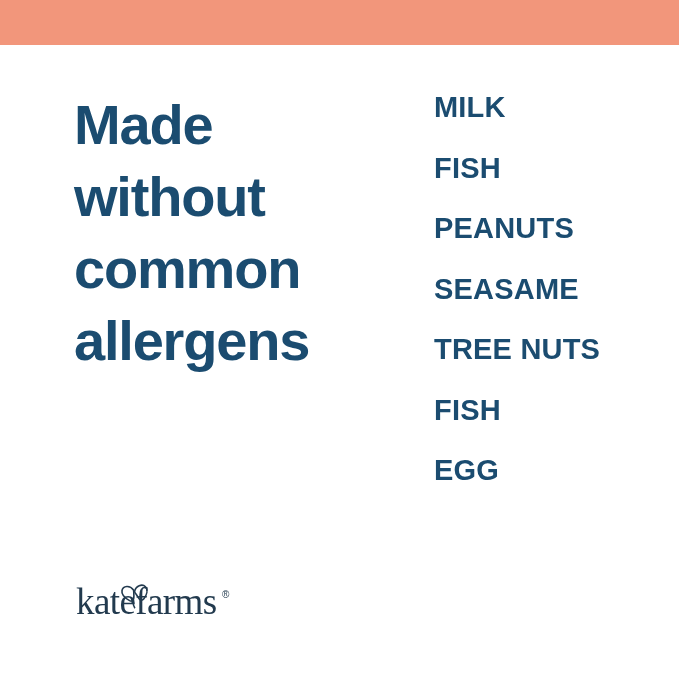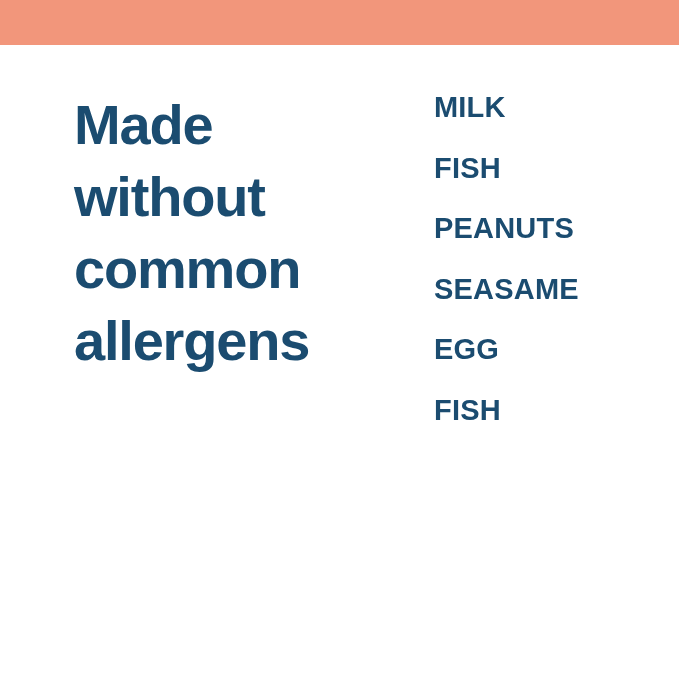--- a/index.html
+++ b/index.html
@@ -123,6 +123,7 @@
         <li>FISH</li>
         <li>PEANUTS</li>
         <li>SEASAME</li>
+        <li>TREE NUTS</li>
         <li>EGG</li>
         <li>FISH</li>
       </ul>

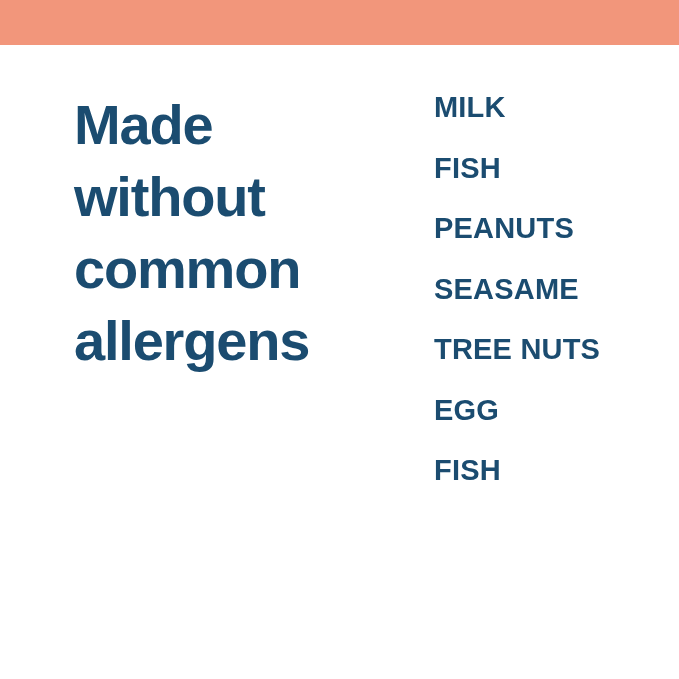--- a/index.html
+++ b/index.html
@@ -124,8 +124,8 @@
         <li>PEANUTS</li>
         <li>SEASAME</li>
         <li>TREE NUTS</li>
+        <li>FISH</li>
         <li>EGG</li>
-        <li>FISH</li>
       </ul>
     </div>
 

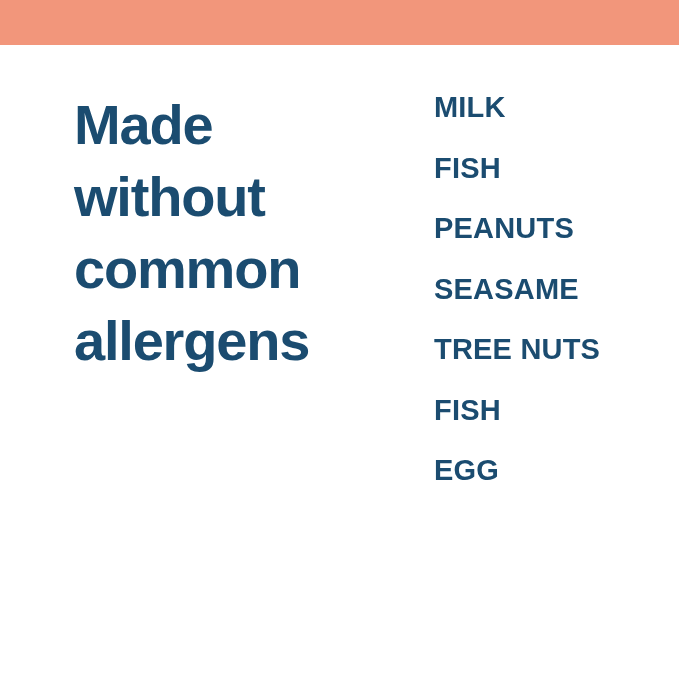--- a/index.html
+++ b/index.html
@@ -115,6 +115,17 @@
 common
 allergens</h1>
 
+      <div class="logo">
+        <svg width="180" height="56" viewBox="0 0 180 56" xmlns="http://www.w3.org/2000/svg">
+          <g fill="none" stroke="#223A4E" stroke-width="1.6">
+            <path d="M57.5 20.0 C54.0 15.0 47.0 15.5 46.0 20.5 C45.2 24.6 49.3 28.2 53.6 30.6 C54.6 31.1 55.6 31.2 56.4 30.7 C57.6 29.9 57.9 28.0 57.9 26.0 C57.9 23.6 57.9 21.3 57.5 20.0 Z"></path>
+            <path d="M58.6 21.6 C59.6 15.9 66.2 13.2 69.5 16.8 C72.3 19.8 70.8 24.9 67.9 28.8 C67.2 29.7 66.3 30.3 65.3 30.2 C63.8 30.0 62.7 28.5 61.8 26.8 C60.7 24.7 58.9 23.0 58.6 21.6 Z"></path>
+            <path d="M57.3 31.6 C57.0 34.2 57.6 36.6 58.9 38.3"></path>
+          </g>
+          <text x="0" y="44" font-family="Liberation Serif, serif" font-size="37" letter-spacing="-0.6" fill="#223A4E">katefarms</text>
+          <text x="146" y="28" font-family="Liberation Sans, sans-serif" font-size="10" fill="#223A4E">®</text>
+        </svg>
+      </div>
     </div>
 
     <div class="right-col">

